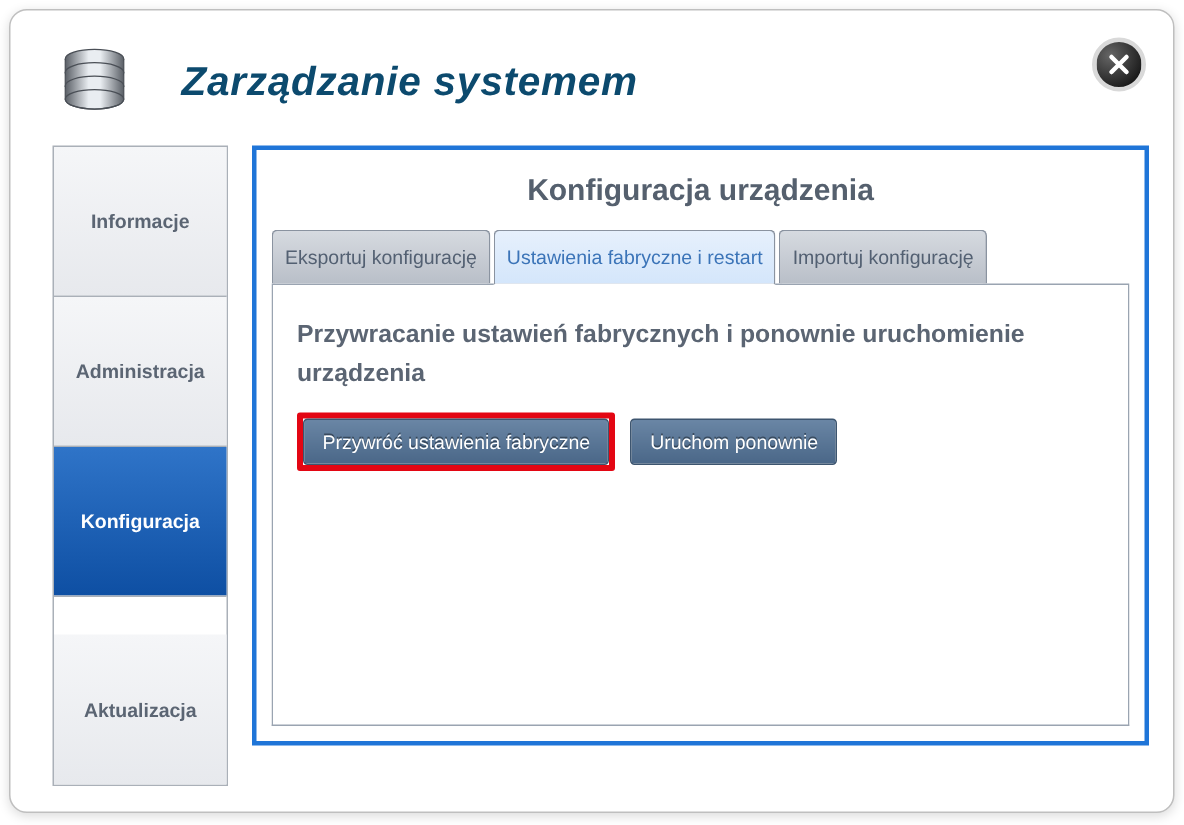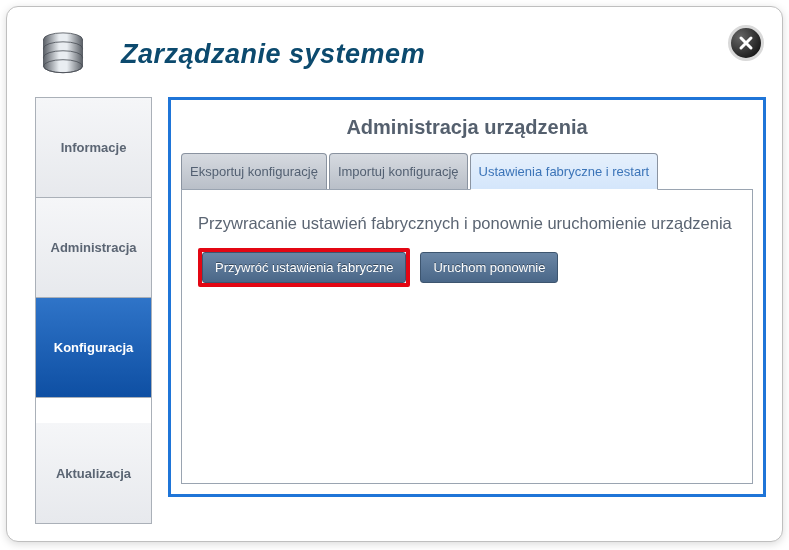--- a/index.html
+++ b/index.html
@@ -220,7 +220,7 @@
     </div>
 
     <div class="main">
-      <div class="panel-title">Administracja urządzenia</div>
+      <div class="panel-title">Konfiguracja urządzenia</div>
 
       <div class="scroll-wrap">
         <div class="tabs">

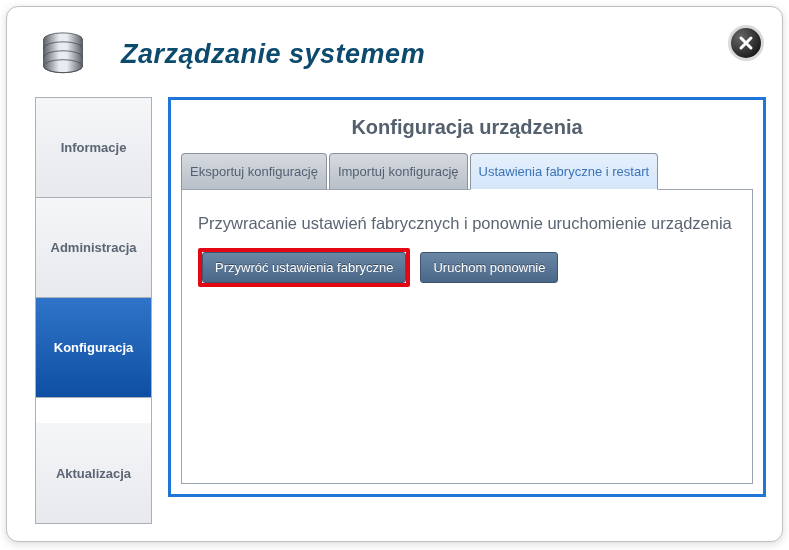--- a/index.html
+++ b/index.html
@@ -227,11 +227,11 @@
           <div class="tab">
             <span>Eksportuj konfigurację</span>
           </div>
+          <div class="tab active">
+            <span>Ustawienia fabryczne i restart</span>
+          </div>
           <div class="tab">
             <span>Importuj konfigurację</span>
-          </div>
-          <div class="tab active">
-            <span>Ustawienia fabryczne i restart</span>
           </div>
         </div>
 

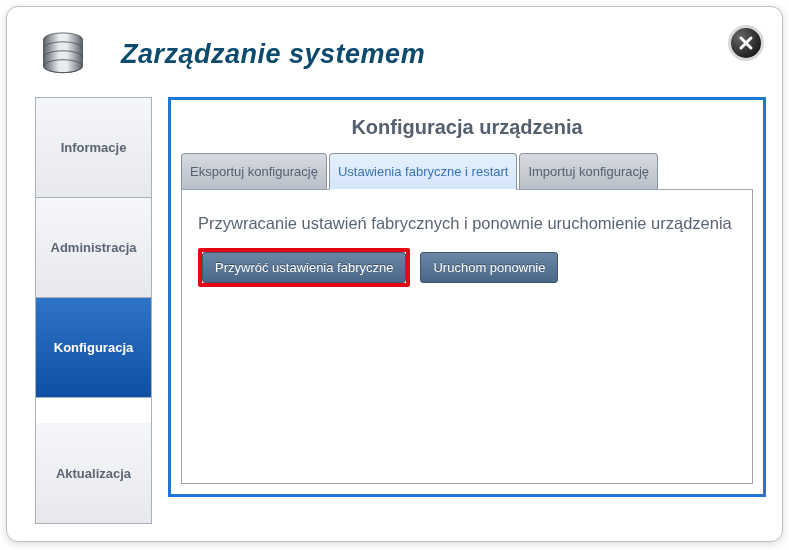--- a/index.html
+++ b/index.html
@@ -145,7 +145,7 @@
   .section-title {
     color: #5b6573;
     font-size: 16.5px;
-    font-weight: normal;
+    font-weight: bold;
     line-height: 1.6;
     margin-bottom: 12px;
   }

